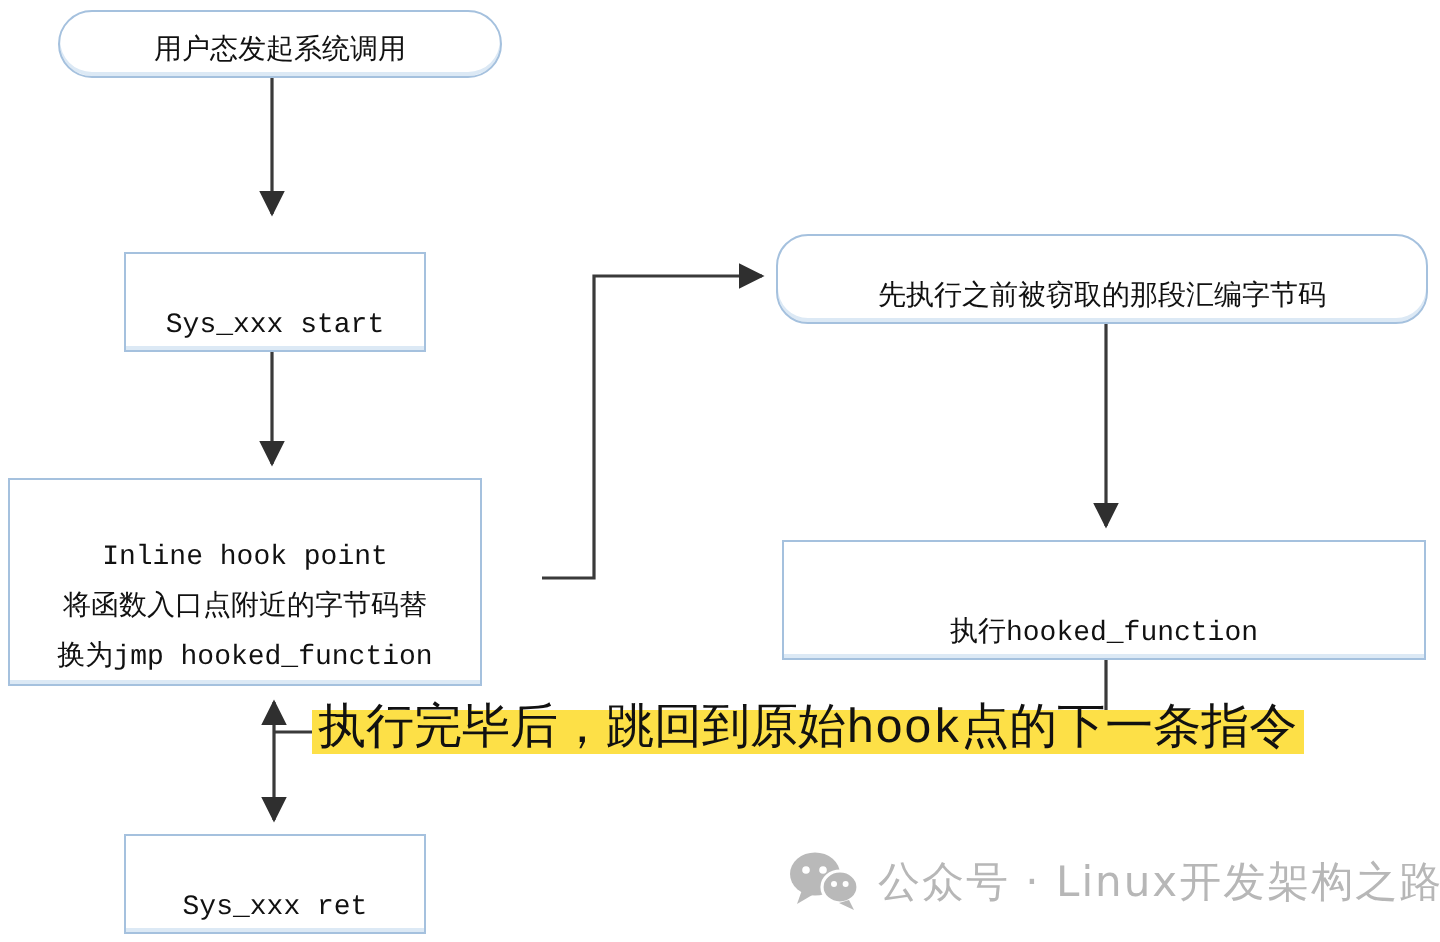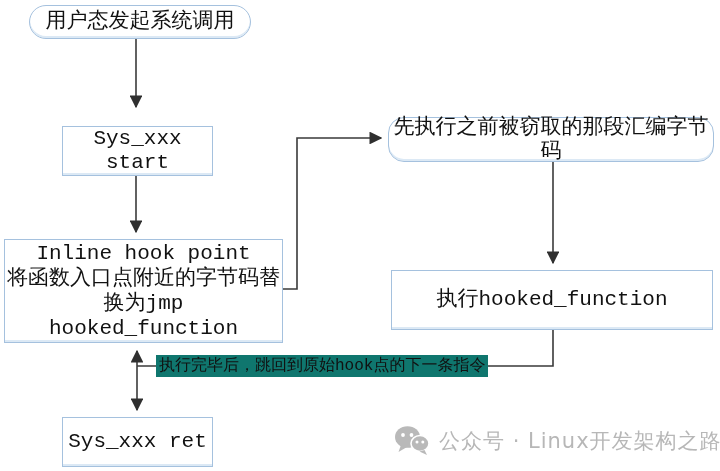--- a/index.html
+++ b/index.html
@@ -12,8 +12,8 @@
   .node{
     position:absolute;z-index:2;box-sizing:border-box;
     border:1.6px solid #a5c1de;background:#ffffff;
-    display:flex;flex-direction:column;align-items:center;justify-content:center;
-    text-align:center;font-size:21px;line-height:24px;
+    display:flex;flex-direction:column;align-items:center;justify-content:flex-end;
+    text-align:center;font-size:14px;line-height:24px;
     box-shadow:inset 0 -2px 0 #dce9f5;
   }
   .terminal{border-radius:17px;}

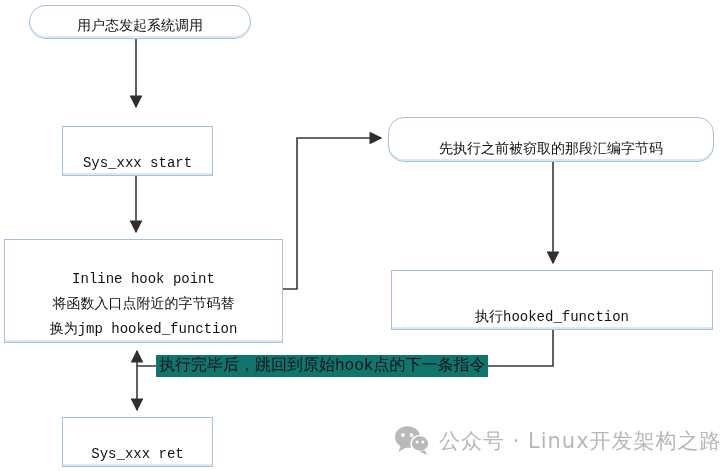--- a/index.html
+++ b/index.html
@@ -19,7 +19,7 @@
   .terminal{border-radius:17px;}
   #node-start     {left:29px; top:5px;  width:222px;height:34px;}
   #node-sys-start {left:62px; top:126px;width:151px;height:50px;}
-  #node-inline    {left:4px;  top:239px;width:279px;height:104px;line-height:25px;}
+  #node-inline    {left:4px;  top:239px;width:237px;height:104px;line-height:25px;}
   #node-steal     {left:388px;top:117px;width:326px;height:45px;border-radius:16px;}
   #node-exec      {left:391px;top:270px;width:322px;height:60px;}
   #node-sys-ret   {left:62px; top:417px;width:151px;height:50px;}

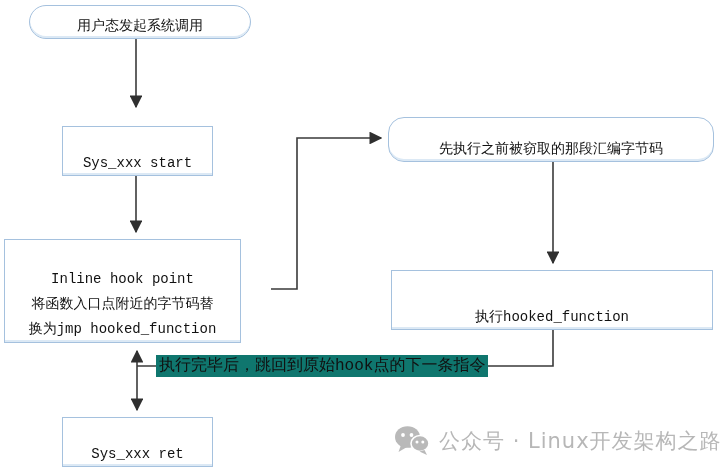--- a/index.html
+++ b/index.html
@@ -24,8 +24,8 @@
   #node-exec      {left:391px;top:270px;width:322px;height:60px;}
   #node-sys-ret   {left:62px; top:417px;width:151px;height:50px;}
   .edge-label{
-    position:absolute;z-index:3;background:#0f766e;padding:0 3px;
-    font-size:16px;line-height:22px;white-space:nowrap;color:#111111;
+    position:absolute;z-index:3;background:#fde047;padding:0 3px;
+    font-size:24px;line-height:22px;white-space:nowrap;color:#111111;
   }
   #label-return{left:156px;top:355px;}
   #watermark{

